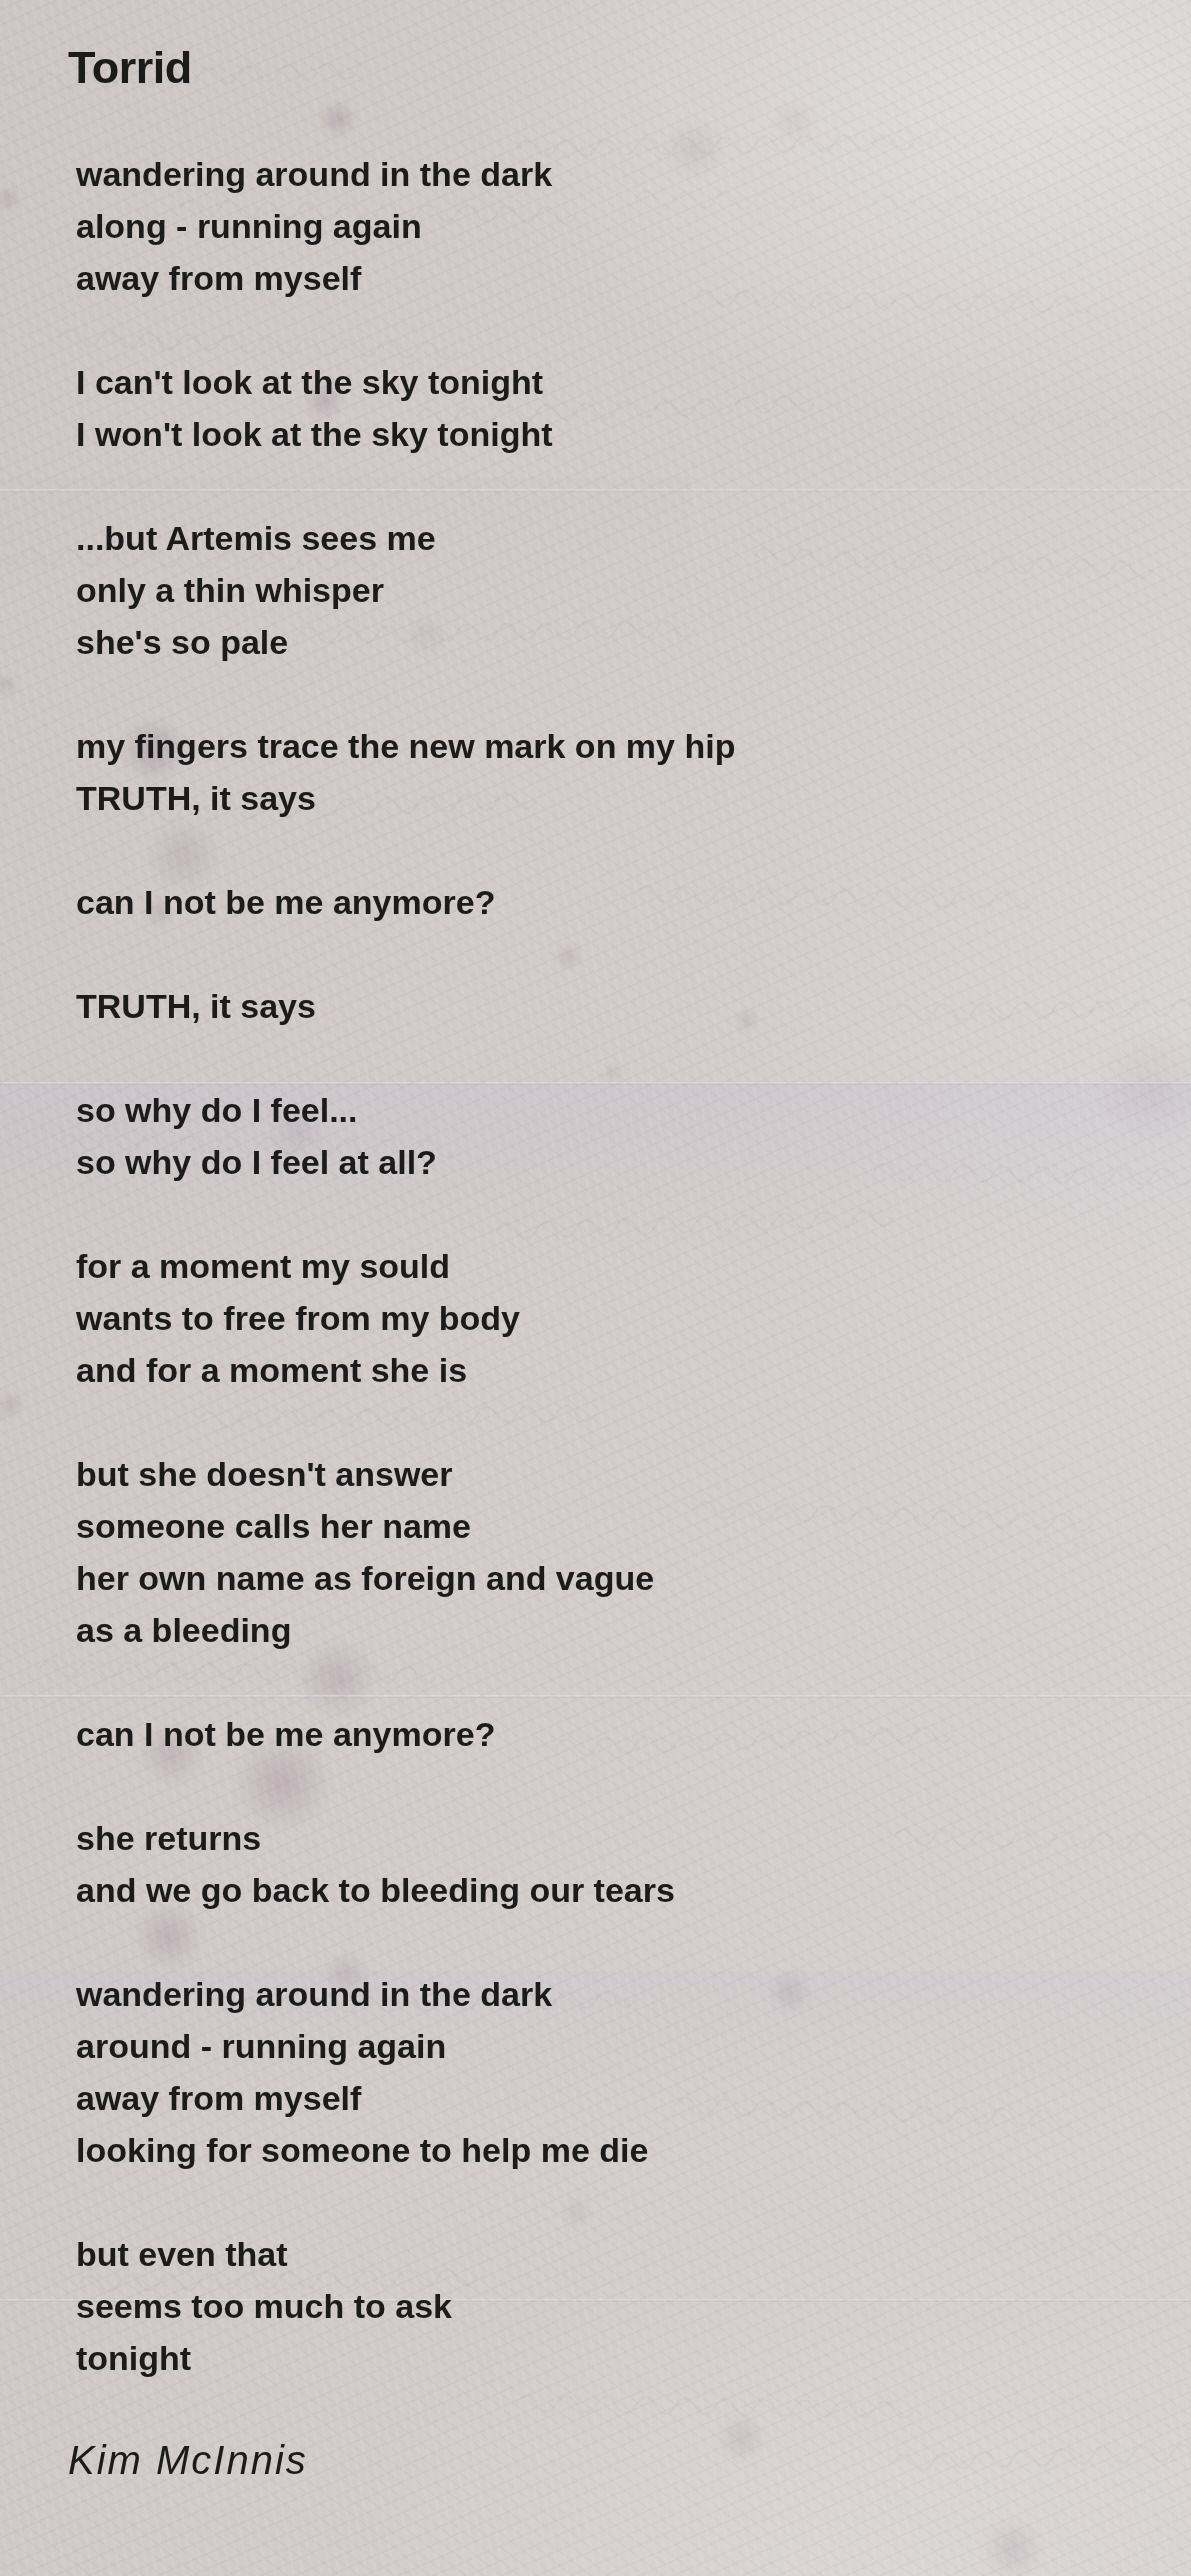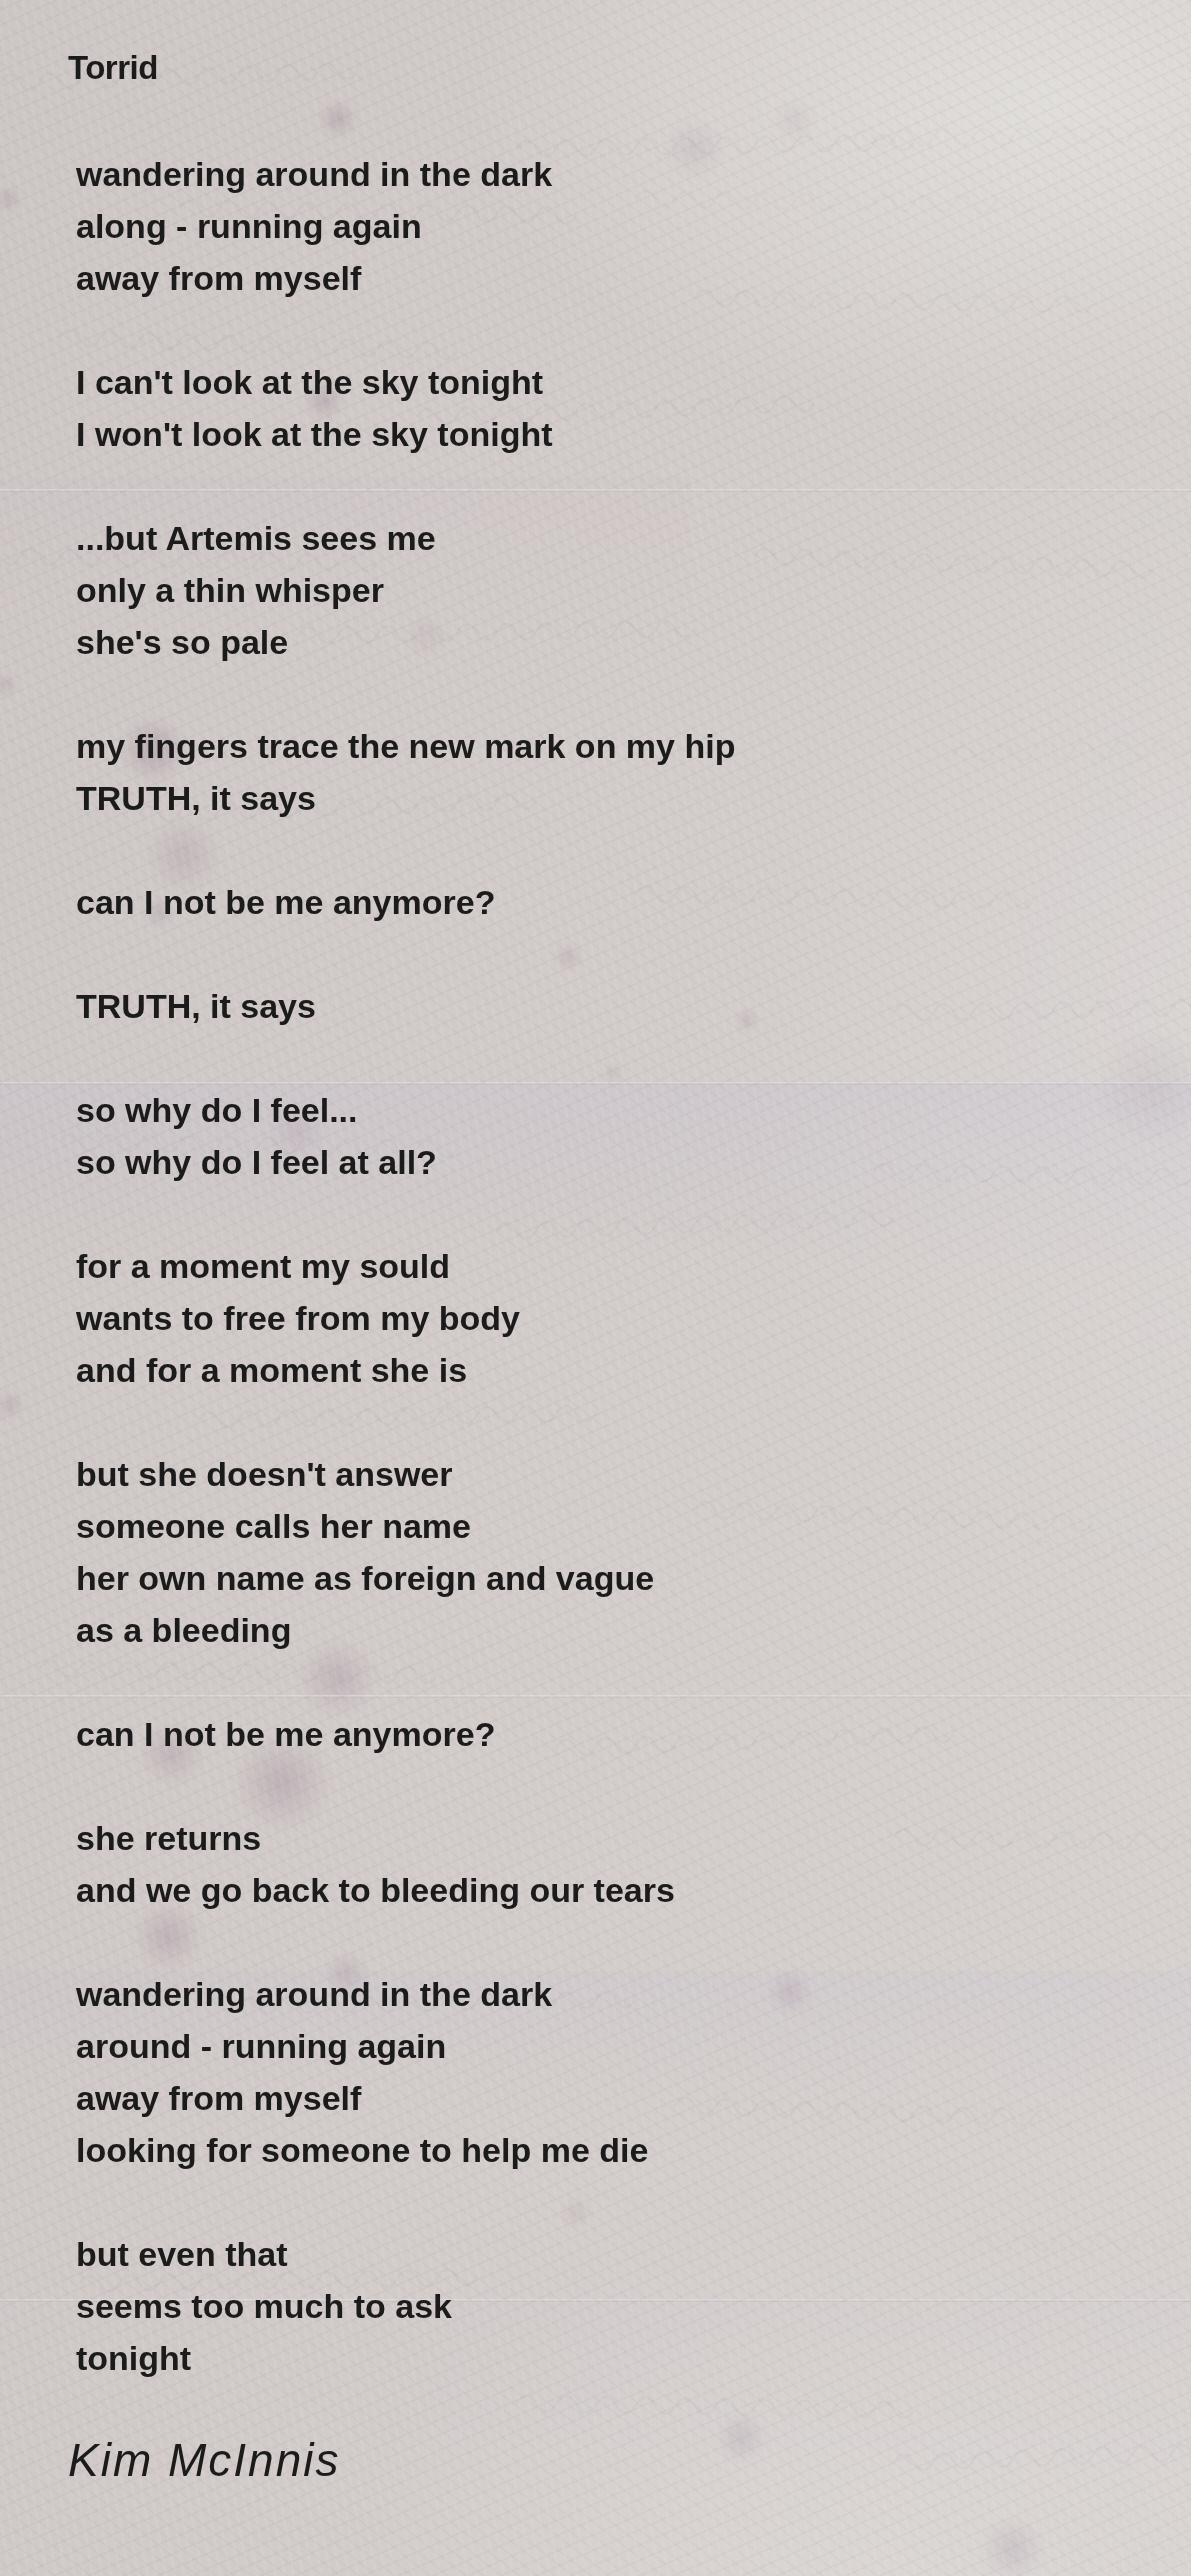--- a/index.html
+++ b/index.html
@@ -60,7 +60,7 @@
   }
   .title {
     margin: 42px 0 0 0;
-    font-size: 33px;
+    font-size: 45px;
     line-height: 52px;
     font-weight: bold;
     letter-spacing: -0.5px;

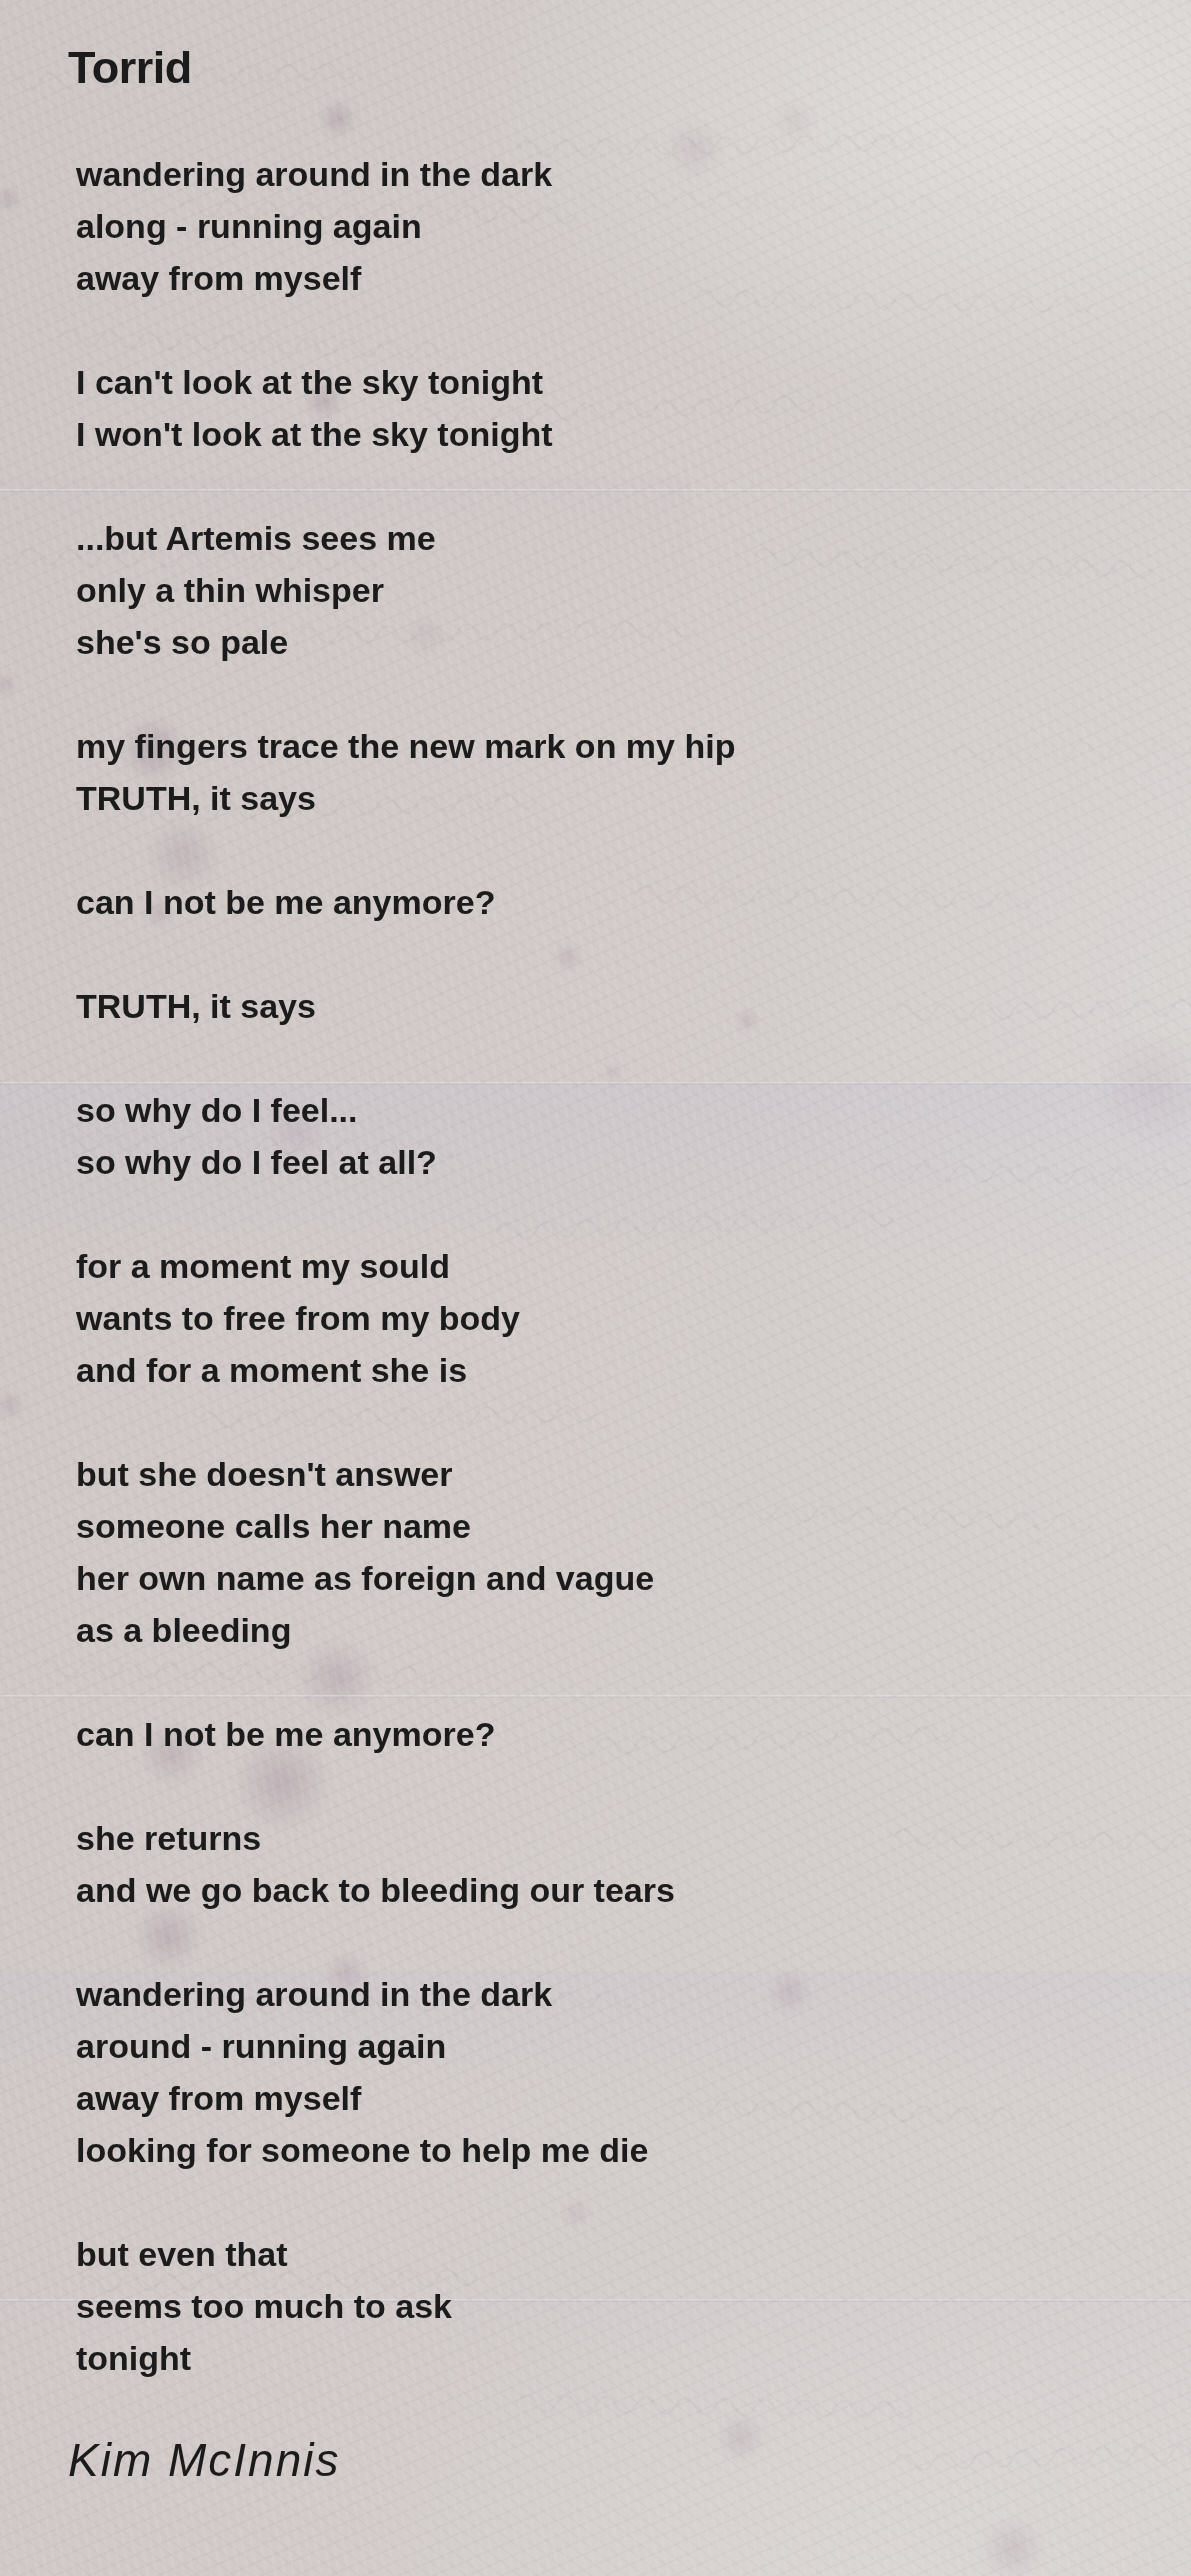--- a/index.html
+++ b/index.html
@@ -77,7 +77,7 @@
   }
   .author {
     margin-top: 14px;
-    font-size: 46px;
+    font-size: 40px;
     line-height: 48px;
     font-style: italic;
     font-weight: normal;

